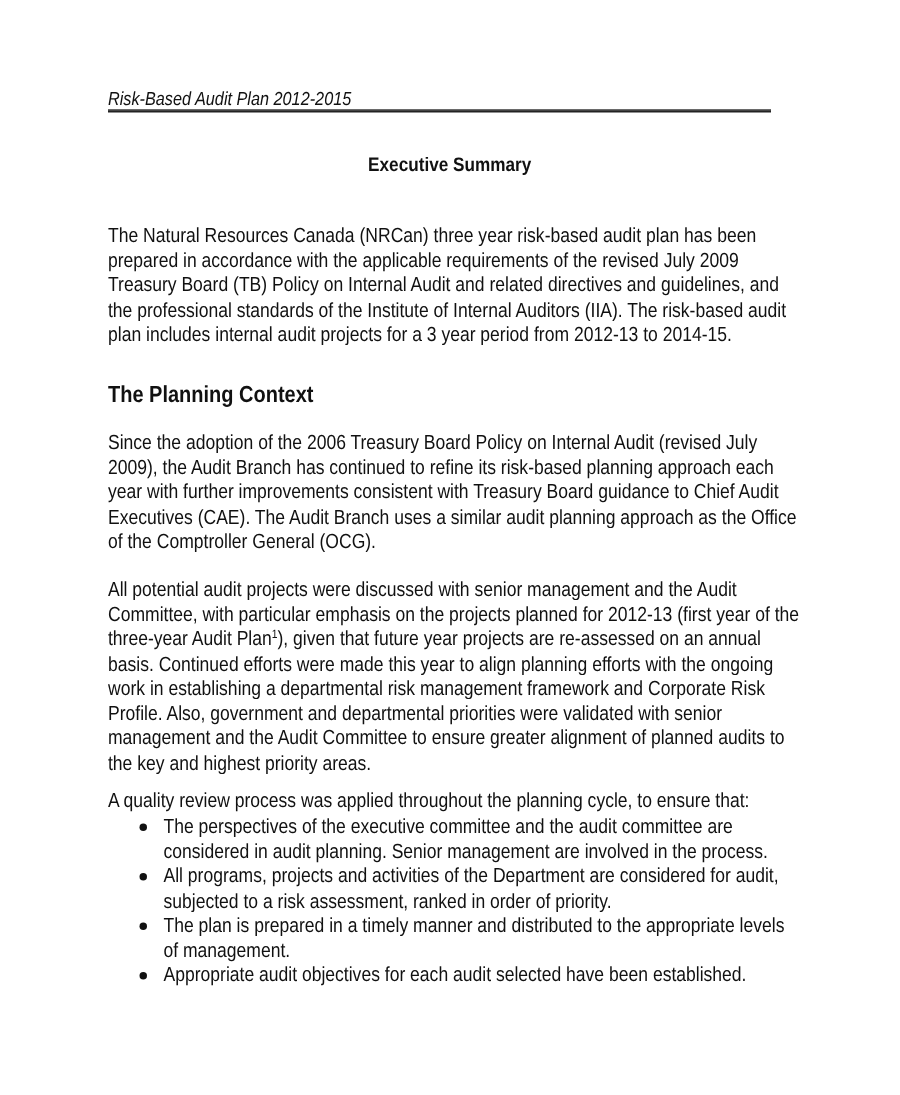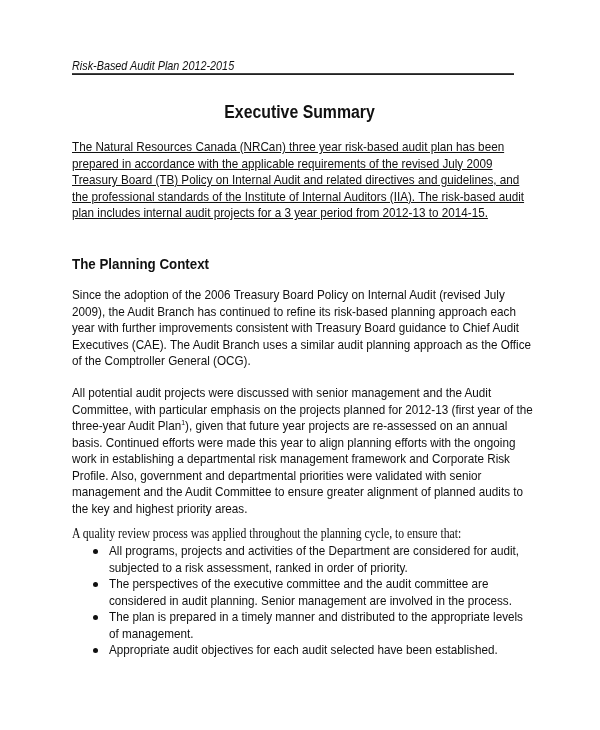--- a/index.html
+++ b/index.html
@@ -25,7 +25,7 @@
   }
   .title {
     position: absolute; left: 0; width: 600px; top: 102px; text-align: center;
-    font-family: "Liberation Sans", sans-serif; font-weight: bold; font-size: 18px;
+    font-family: "Liberation Sans", sans-serif; font-weight: bold; font-size: 13px;
     color: #111;
   }
   .title span { display: inline-block; transform: scaleX(0.88); }

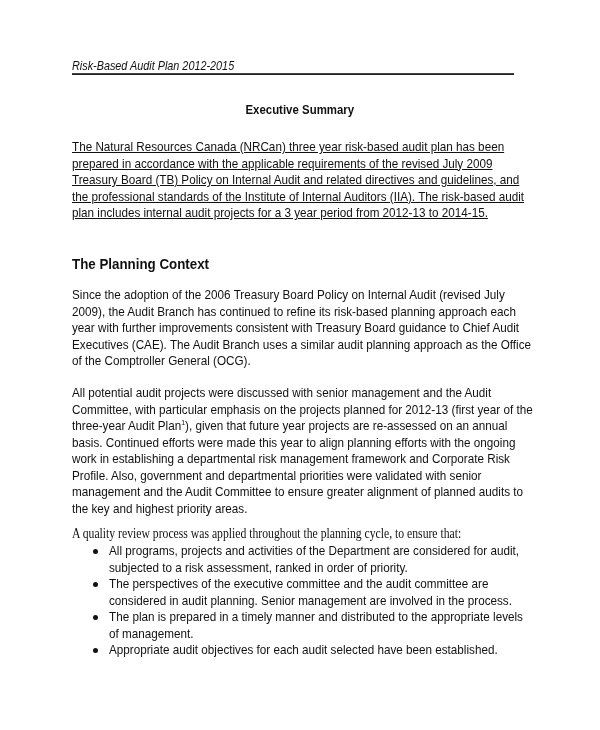--- a/index.html
+++ b/index.html
@@ -36,7 +36,7 @@
   }
   .para { position: absolute; left: 72px; }
   .para .line { display: block; transform: scaleX(0.86); transform-origin: 0 0; }
-  #p1 { top: 139px; text-decoration: underline; }
+  #p1 { top: 149px; }
   #p2 { top: 287px; }
   #p3 { top: 385px; }
   #p4 { top: 526px; font-family: Liberation Serif, serif; }

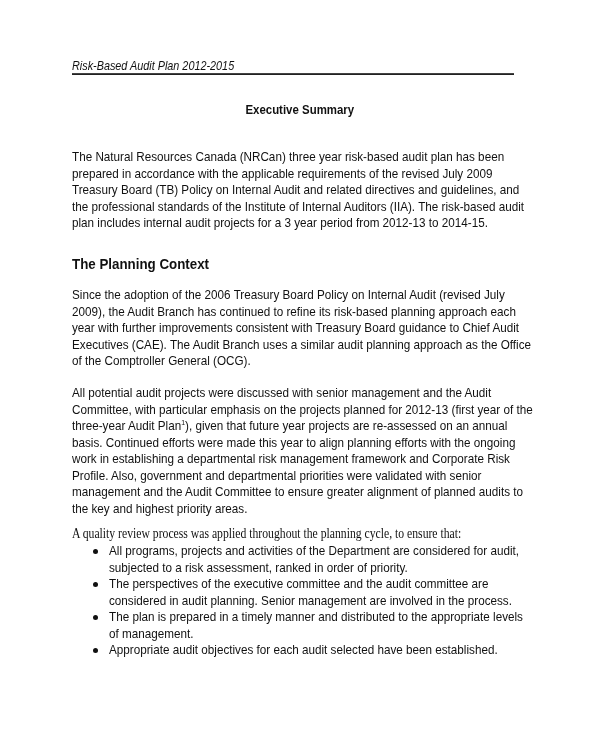--- a/index.html
+++ b/index.html
@@ -39,7 +39,7 @@
   #p1 { top: 149px; }
   #p2 { top: 287px; }
   #p3 { top: 385px; }
-  #p4 { top: 526px; font-family: Liberation Serif, serif; }
+  #p4 { top: 526px; }
   .bullets { position: absolute; left: 72px; top: 543px; margin: 0; padding: 0; list-style: none; }
   .bullet-item { position: relative; padding-left: 37px; }
   .bullet-item .dot {

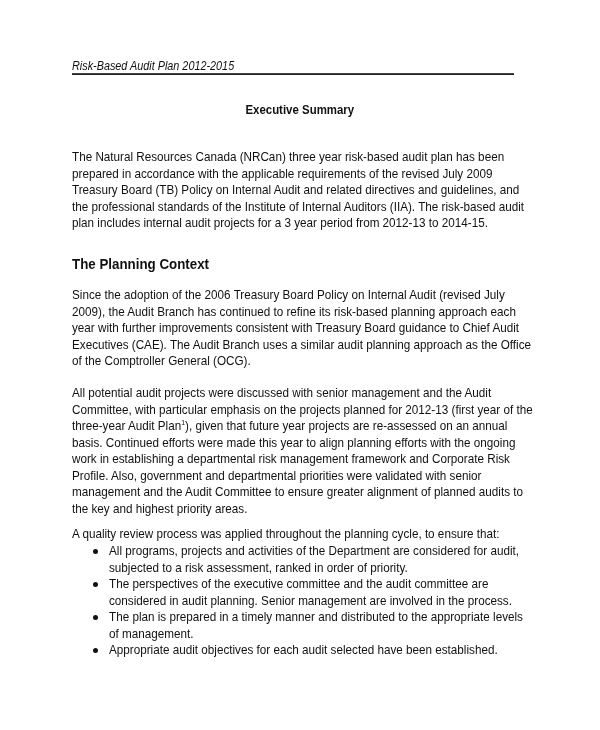--- a/index.html
+++ b/index.html
@@ -95,13 +95,13 @@
   <ul class="bullets txt">
     <li class="bullet-item">
       <span class="dot"></span>
-      <span class="line">All programs, projects and activities of the Department are considered for audit,</span>
-      <span class="line">subjected to a risk assessment, ranked in order of priority.</span>
+      <span class="line">The perspectives of the executive committee and the audit committee are</span>
+      <span class="line">considered in audit planning. Senior management are involved in the process.</span>
     </li>
     <li class="bullet-item">
       <span class="dot"></span>
-      <span class="line">The perspectives of the executive committee and the audit committee are</span>
-      <span class="line">considered in audit planning. Senior management are involved in the process.</span>
+      <span class="line">All programs, projects and activities of the Department are considered for audit,</span>
+      <span class="line">subjected to a risk assessment, ranked in order of priority.</span>
     </li>
     <li class="bullet-item">
       <span class="dot"></span>

